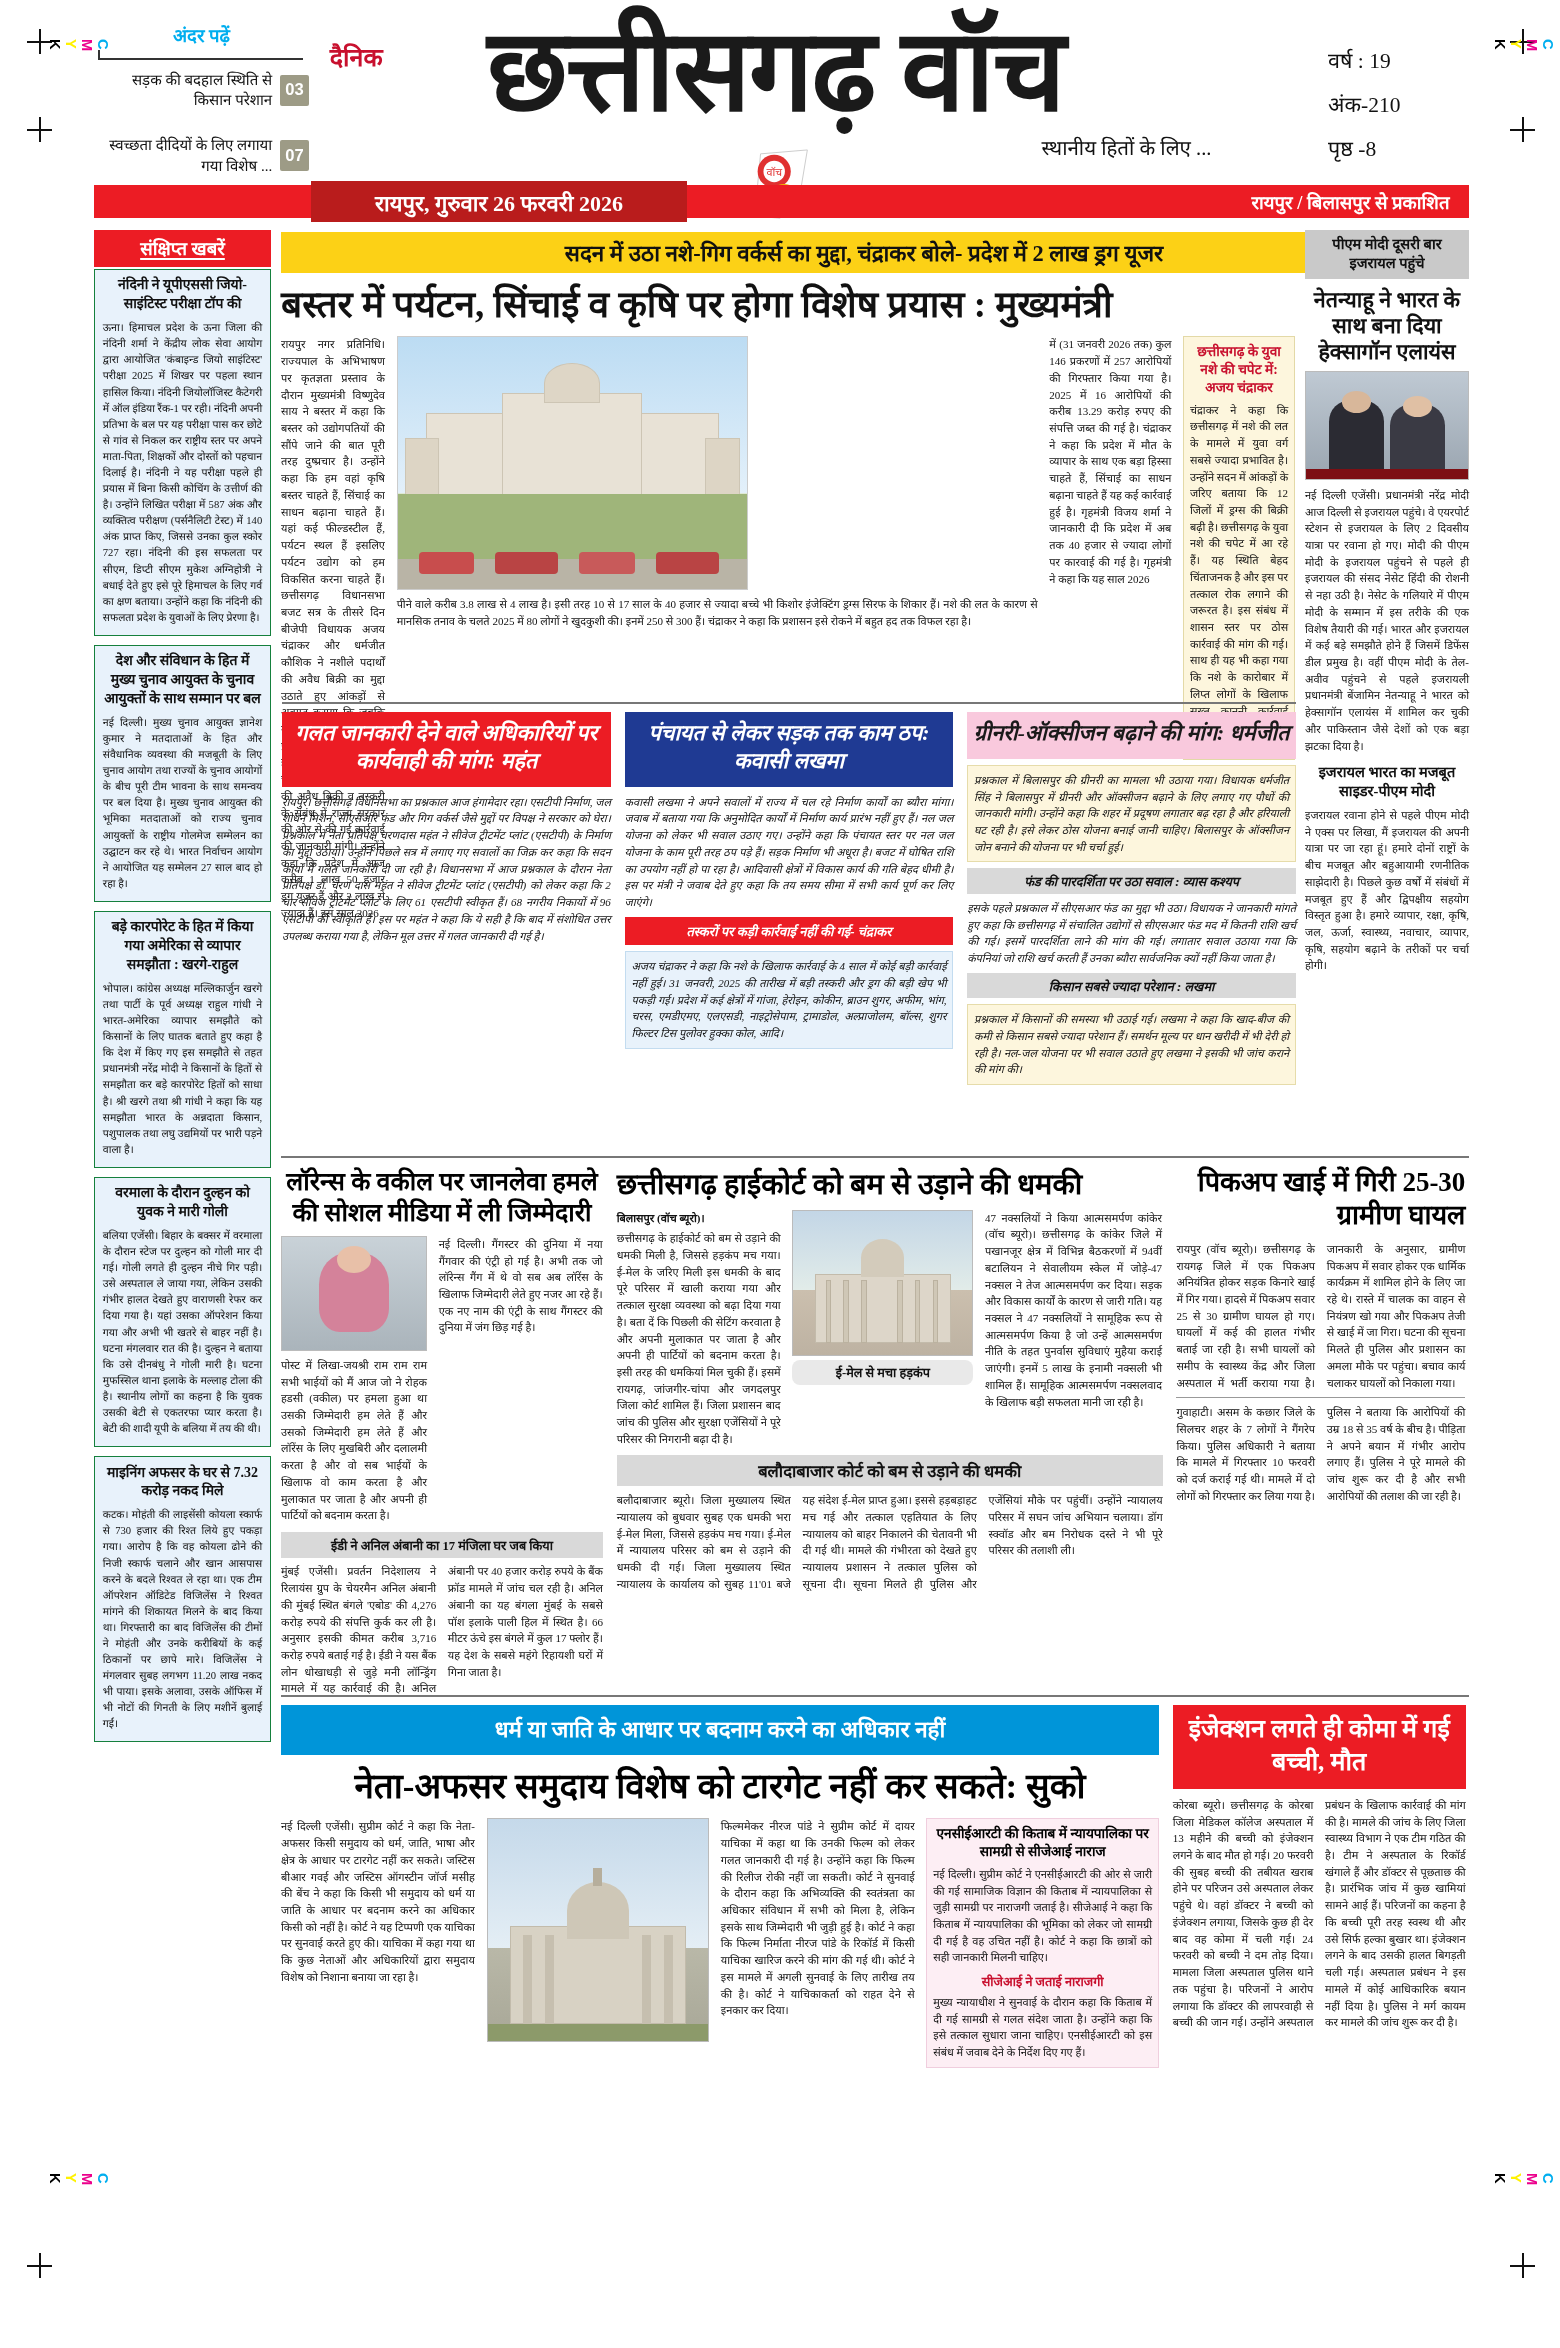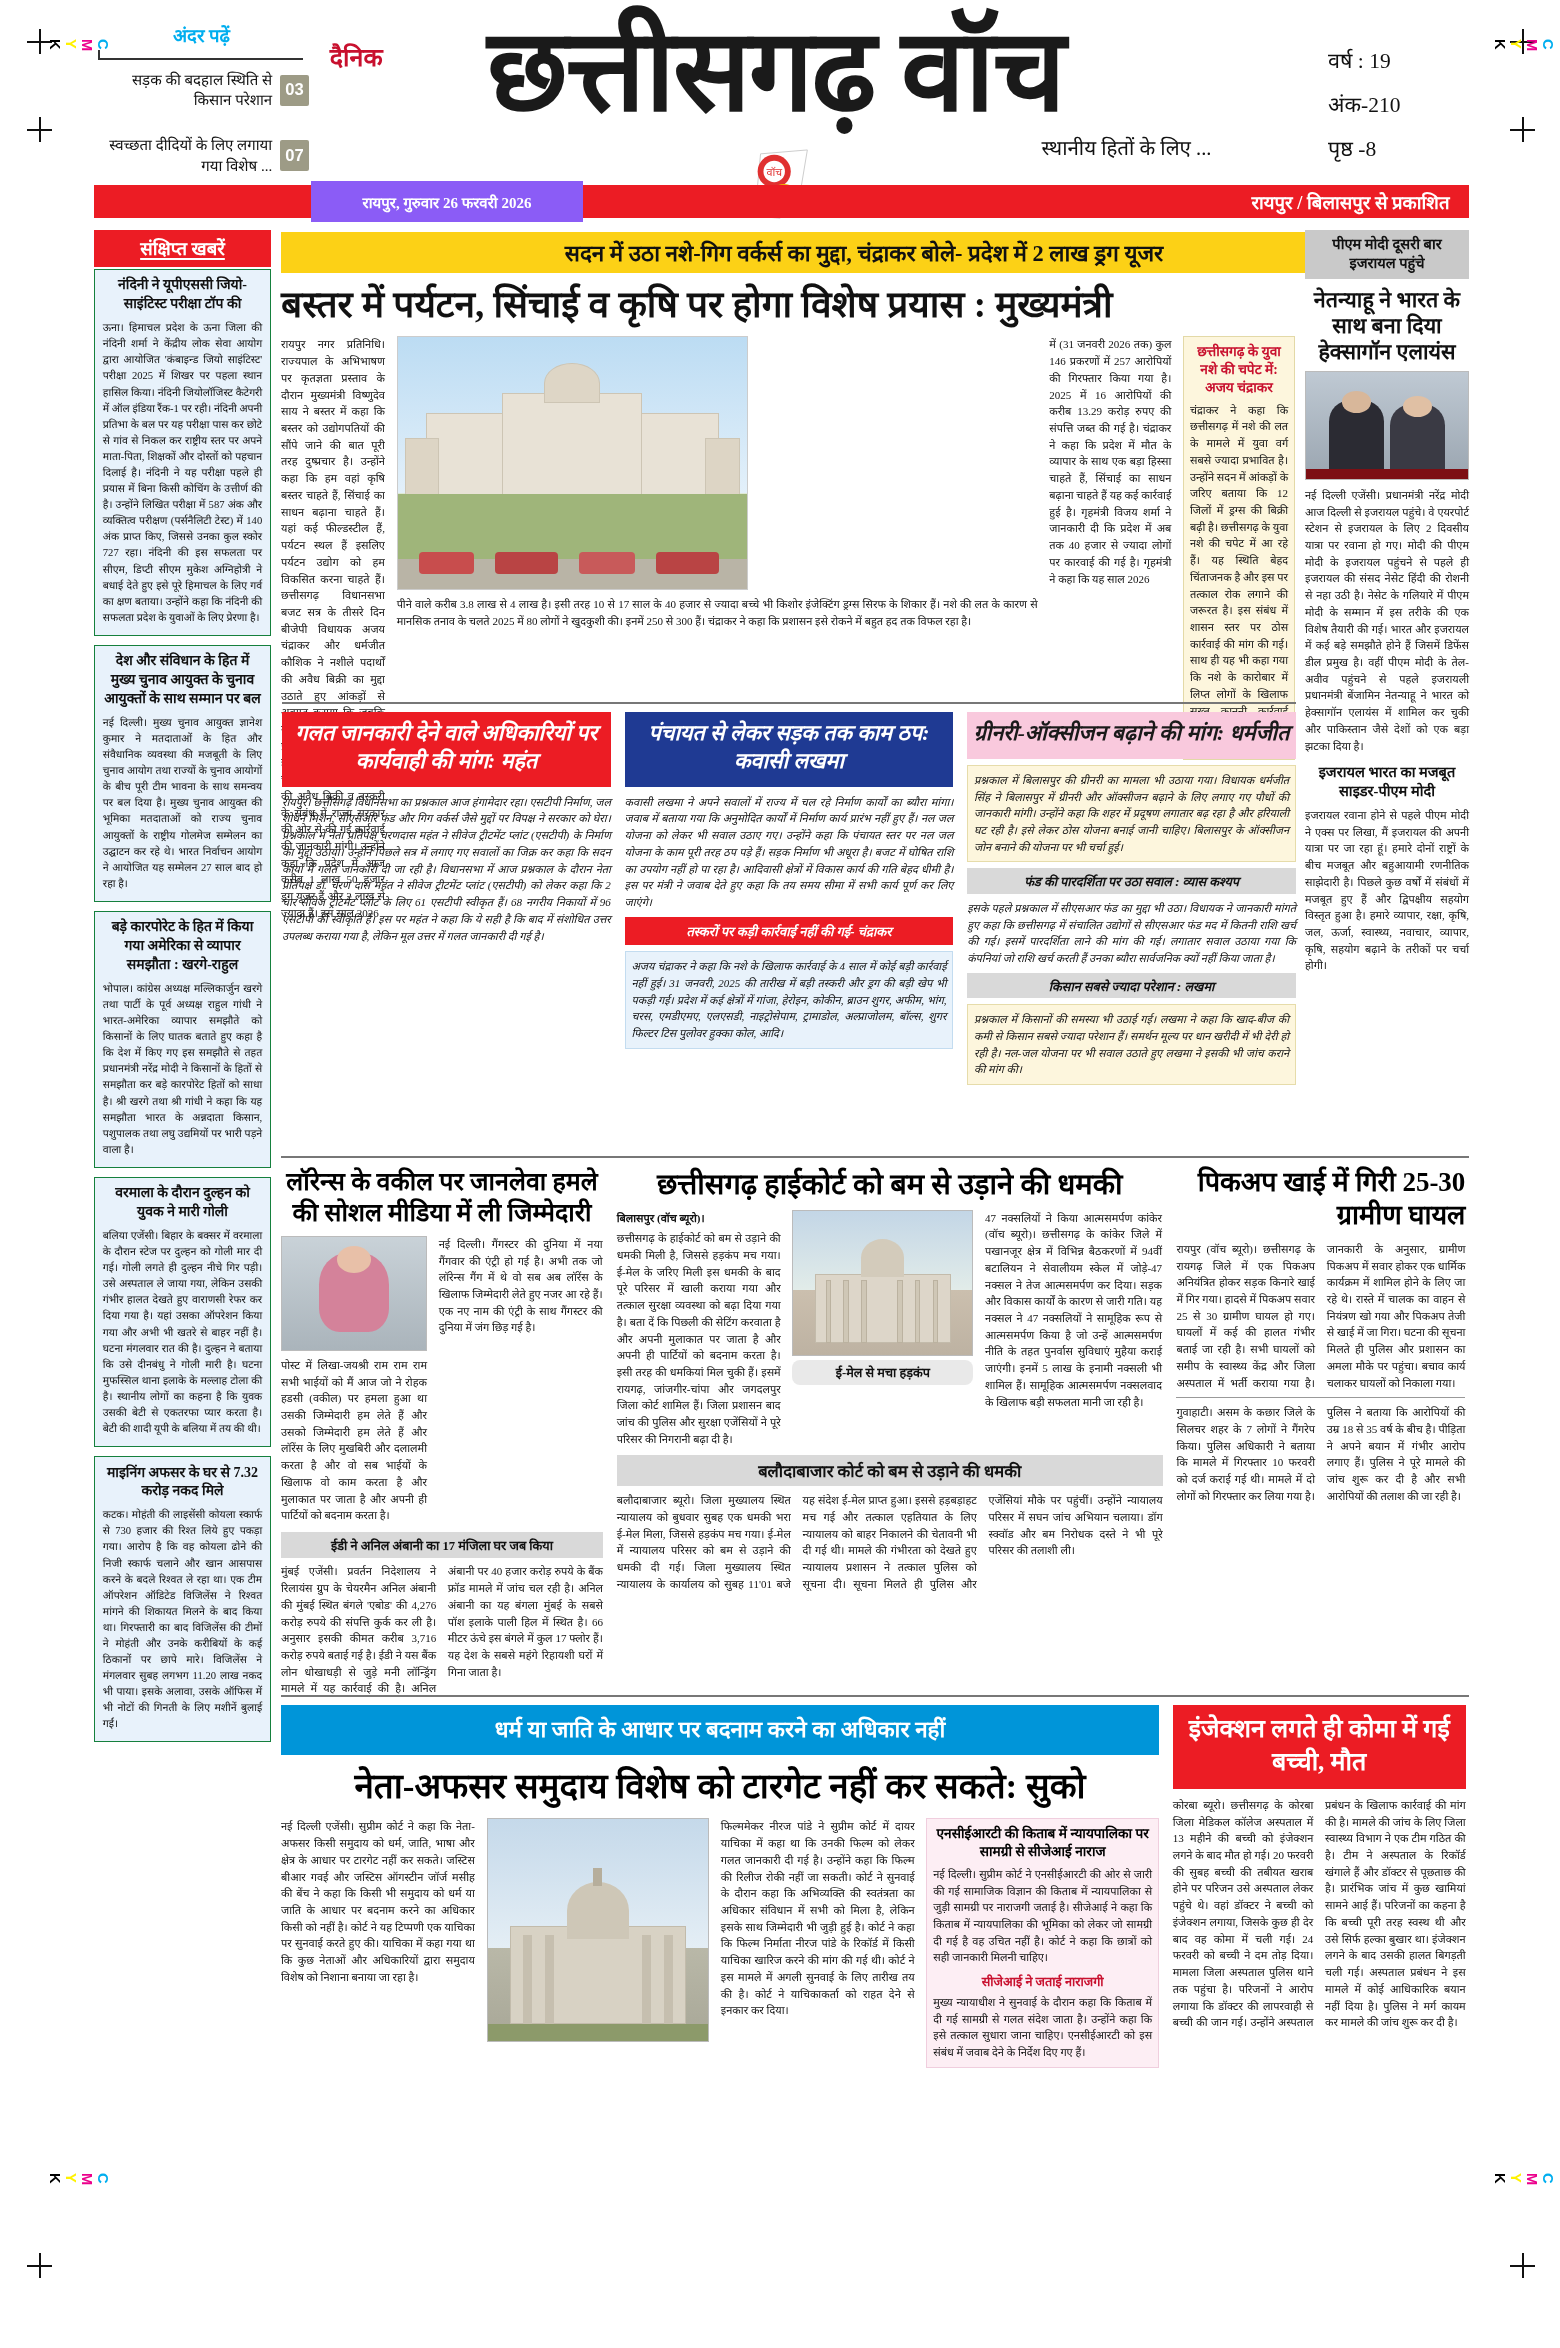--- a/index.html
+++ b/index.html
@@ -81,8 +81,8 @@
     background:#ec1c24;
   }
   .datebar .black {
-    position:absolute; left:217px; top:-3.9px; width:272px; height:41px;
-    background:#8b5cf6; color:#fff; font-size:15px; font-weight:bold;
+    position:absolute; left:217px; top:-3.9px; width:376px; height:41px;
+    background:#b91c1c; color:#fff; font-size:22px; font-weight:bold;
     display:flex; align-items:center; justify-content:center;
   }
   .datebar .pub {

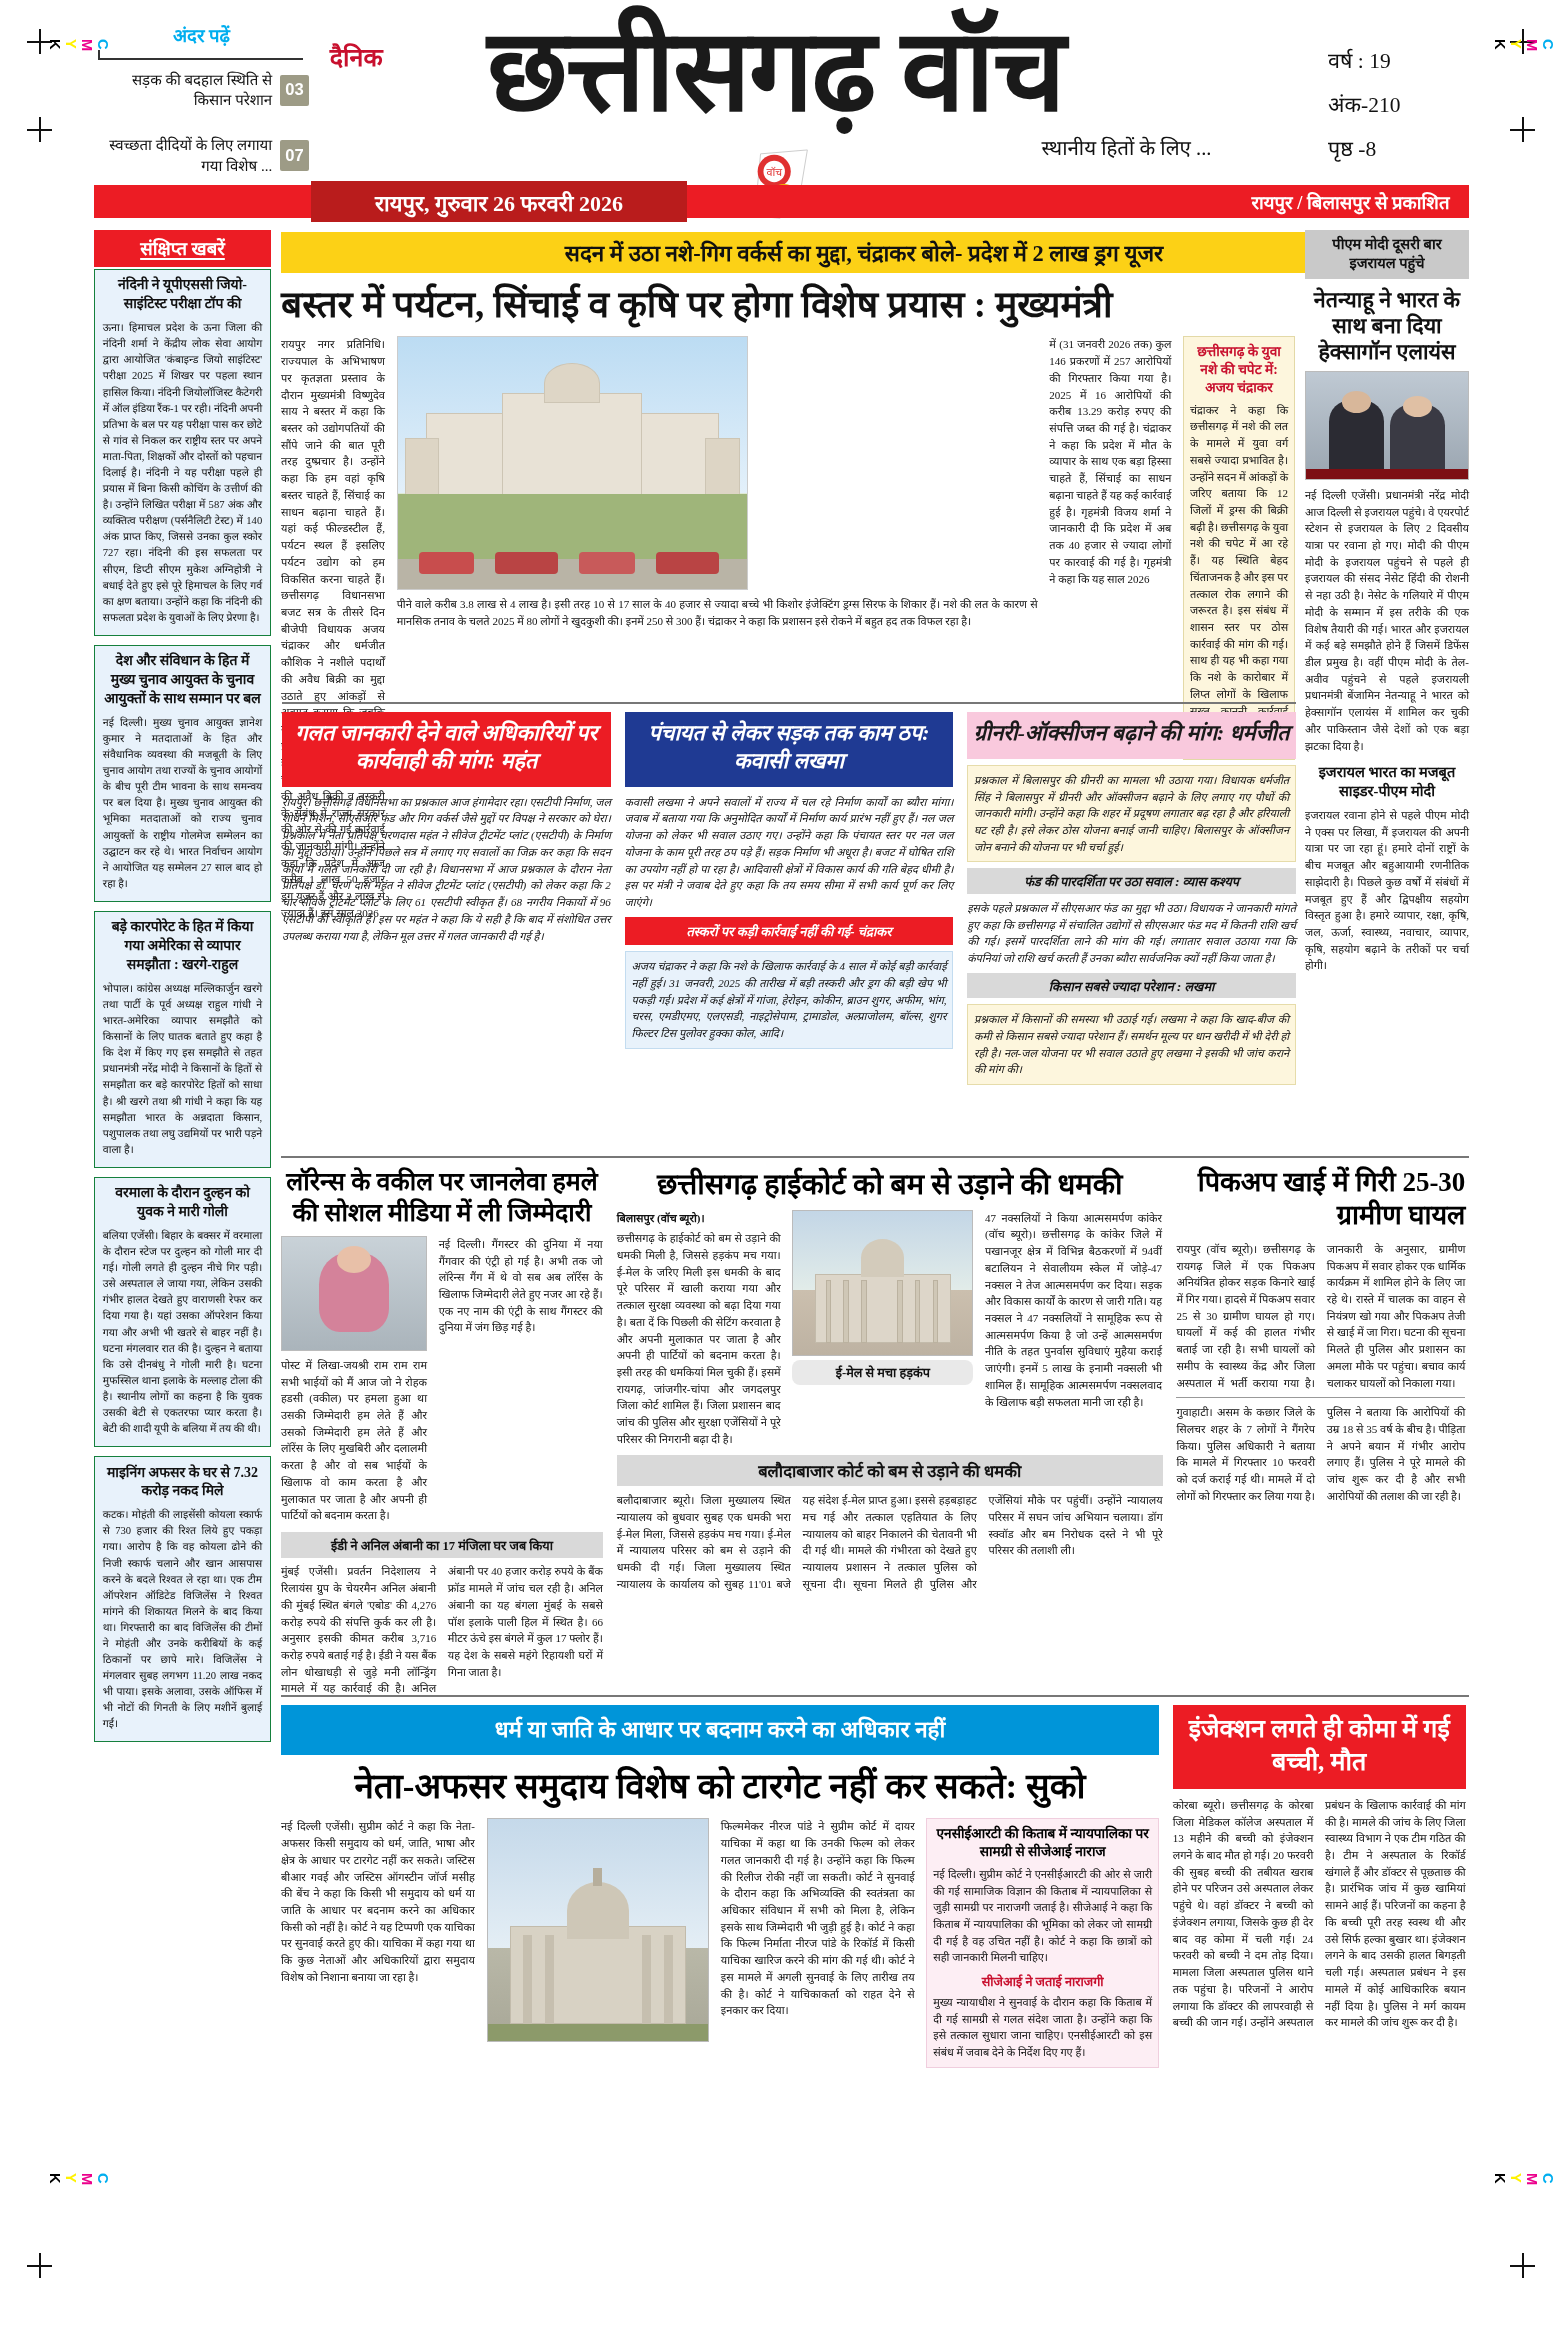--- a/index.html
+++ b/index.html
@@ -429,7 +429,7 @@
       </div>
 
       <div style="width:546px;">
-        <h2 style="font-size:29px; line-height:1.25; font-weight:bold; text-align:center;">छत्तीसगढ़ हाईकोर्ट को बम से उड़ाने की धमकी</h2>
+        <h2 style="font-size:29px; line-height:1.25; font-weight:bold; ">छत्तीसगढ़ हाईकोर्ट को बम से उड़ाने की धमकी</h2>
 
         <div class="flex gap12" style="margin-top:7.8px;">
           <div style="width:164px;">

